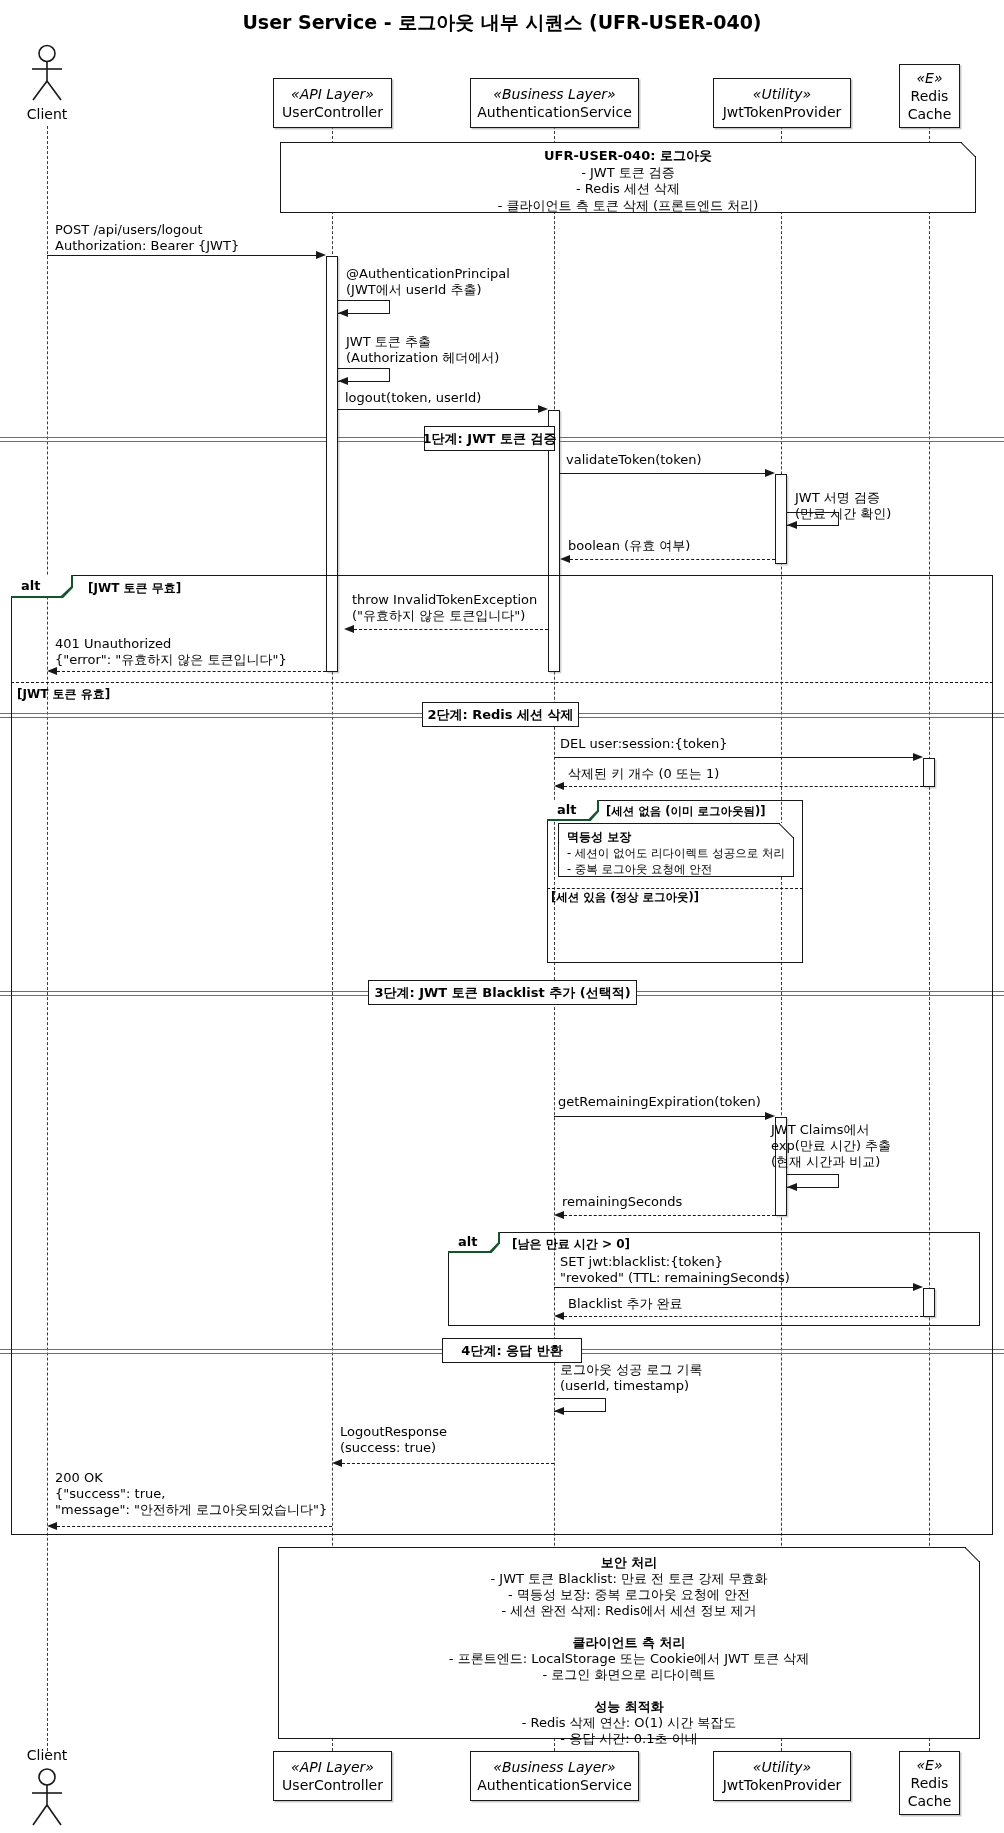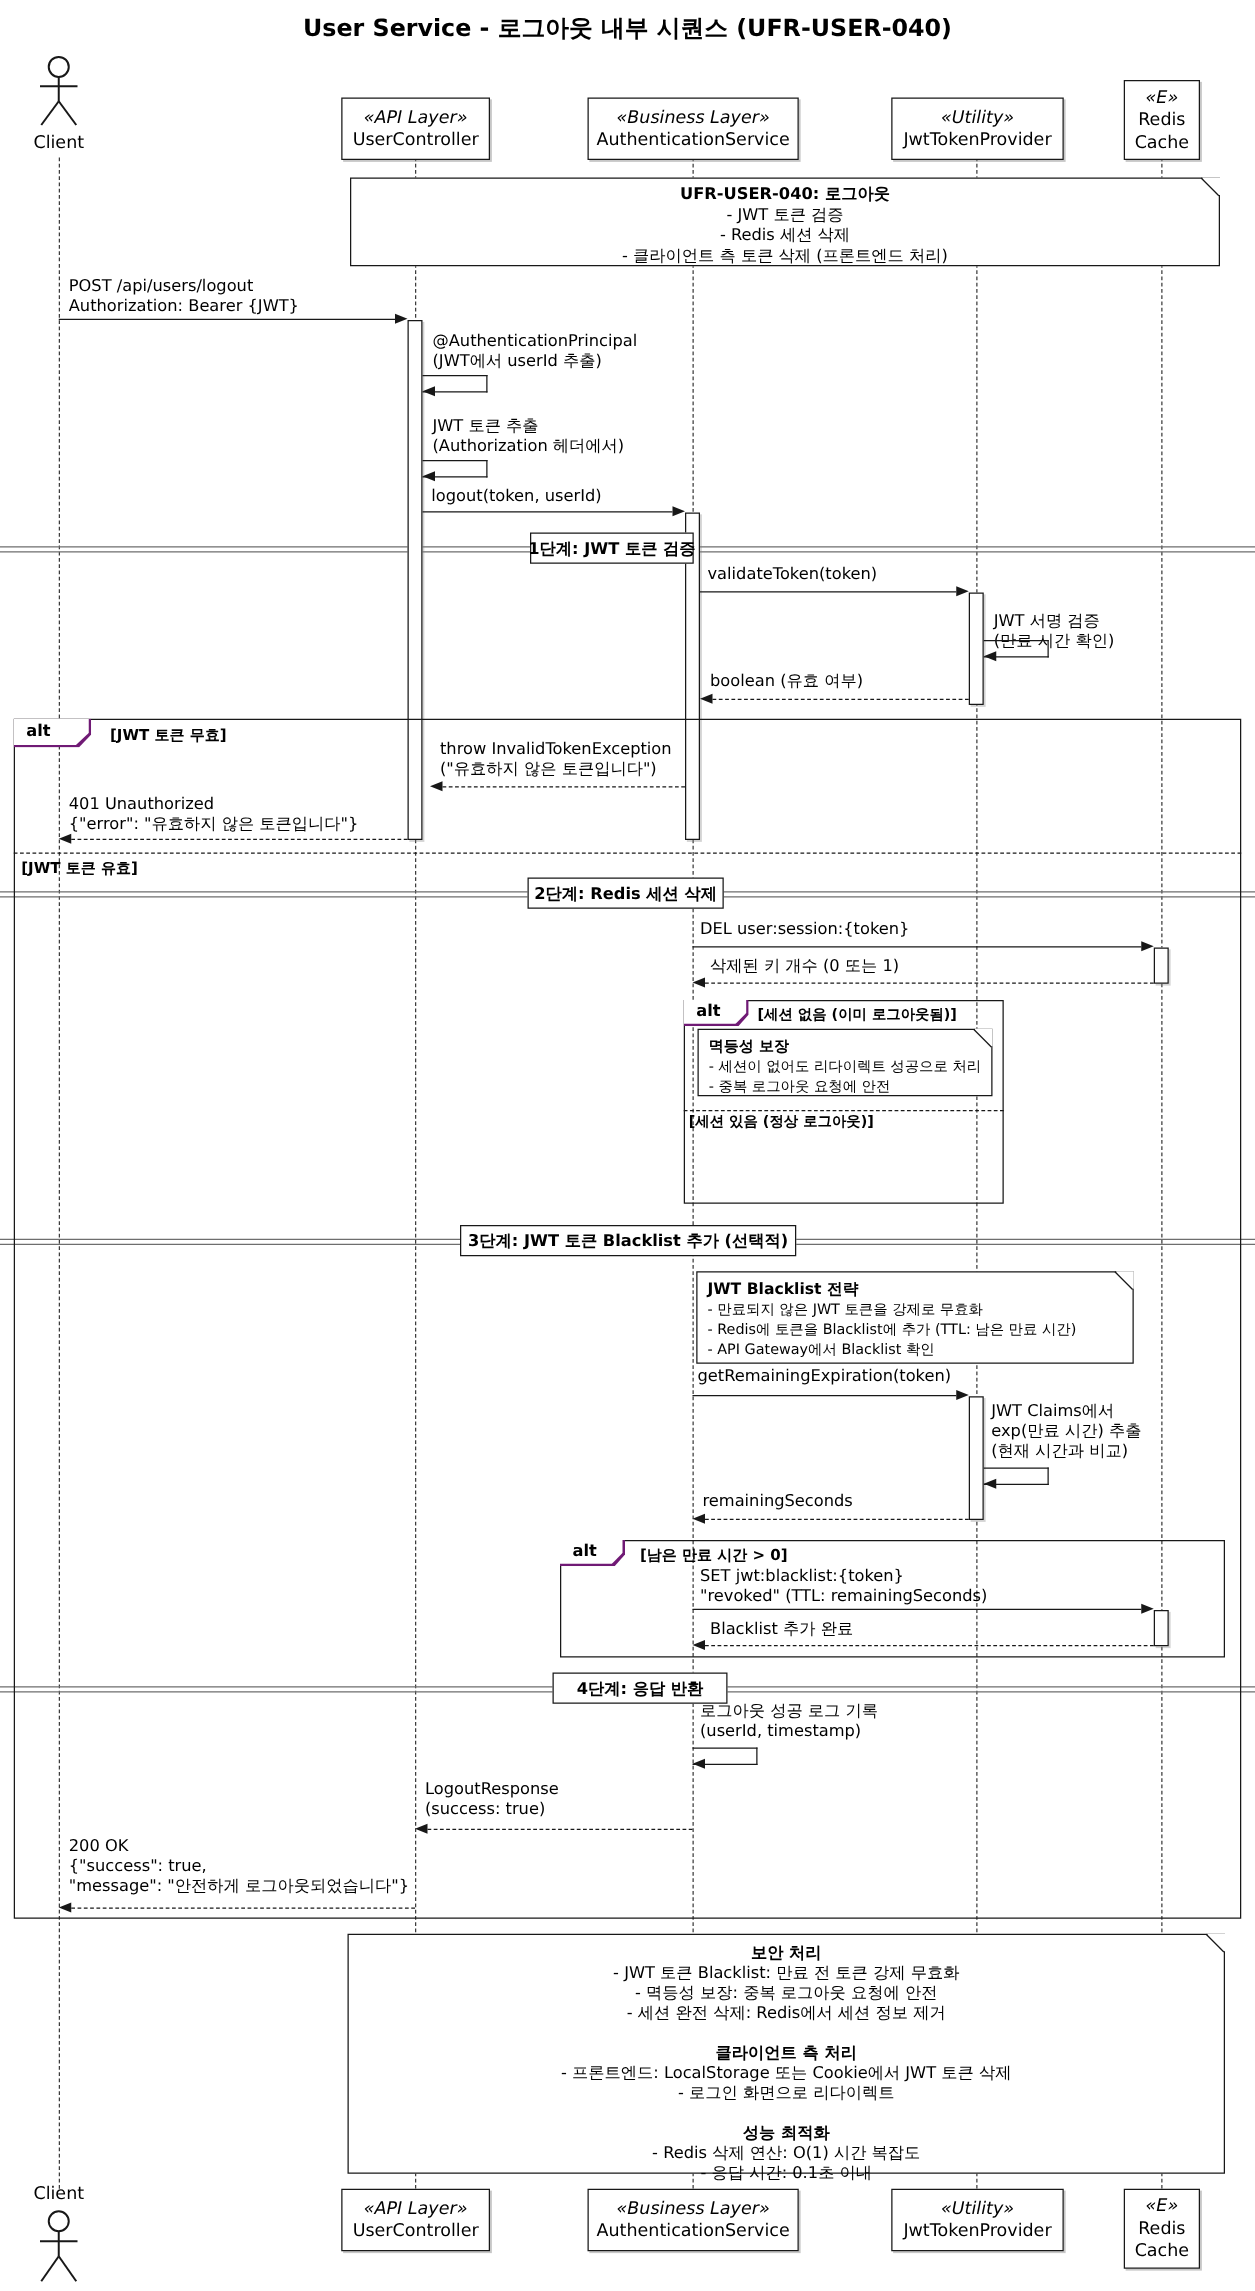--- a/index.html
+++ b/index.html
@@ -26,7 +26,7 @@
   .ncenter{text-align:center;}
   .ncenter .inner{display:inline-block;text-align:center;}
   .frame{position:absolute;border:1.6px solid #181818;box-sizing:border-box;pointer-events:none;}
-  .tab{position:absolute;background:#701a75;
+  .tab{position:absolute;background:#14532d;
        clip-path:polygon(0 0,100% 0,100% 55%,84% 100%,0 100%);}
   .tab>span{position:absolute;left:0;top:0;right:1.6px;bottom:1.8px;background:#fff;
        clip-path:polygon(0 0,100% 0,100% 52%,82% 100%,0 100%);

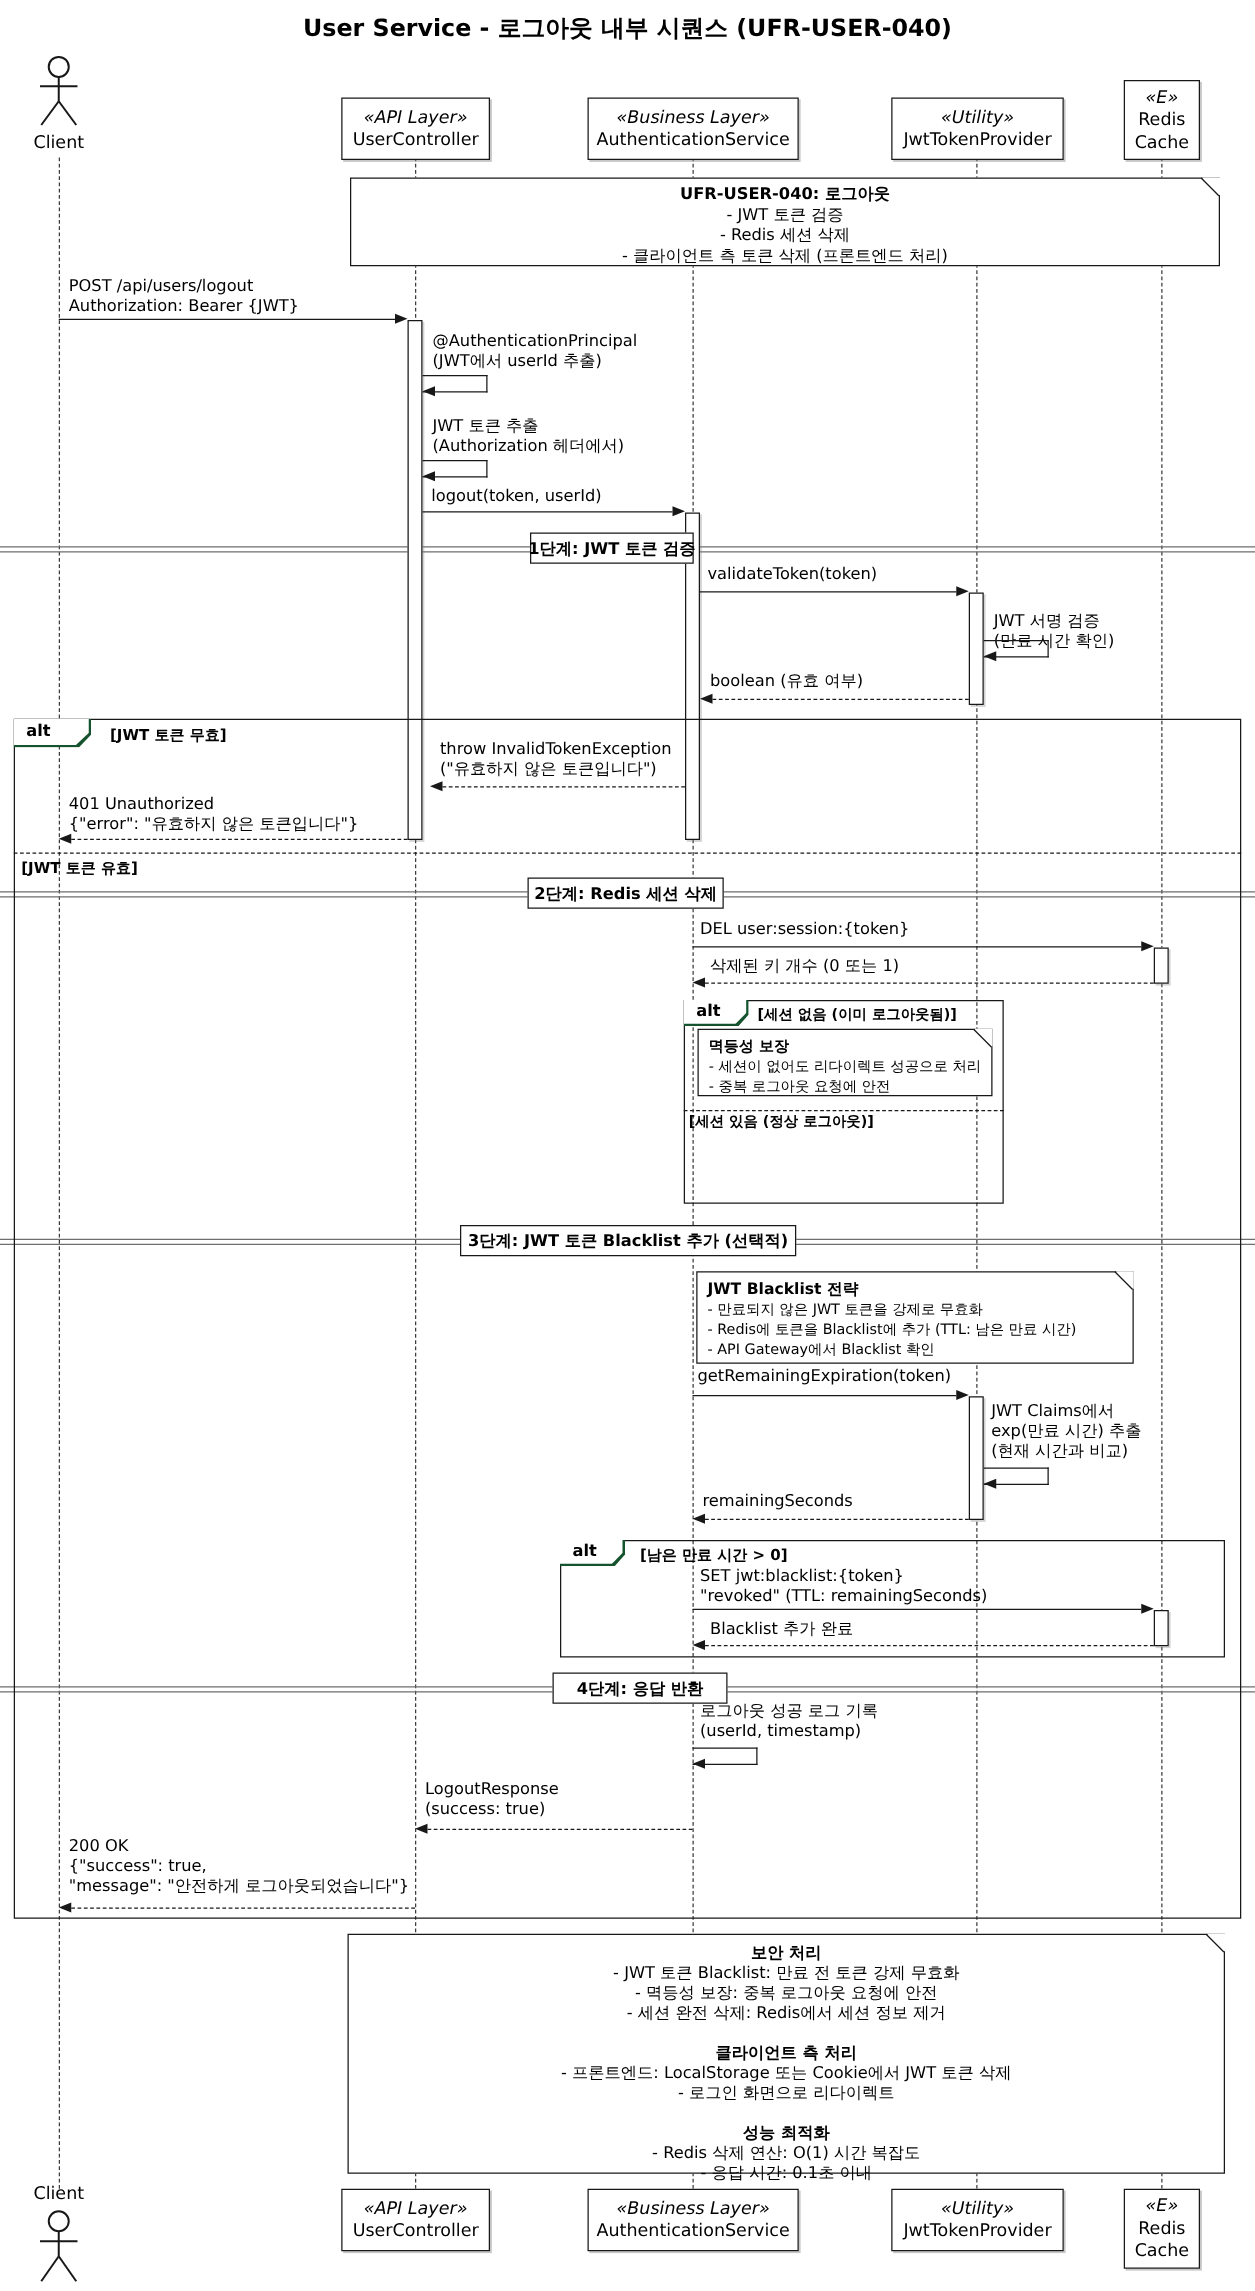--- a/index.html
+++ b/index.html
@@ -112,12 +112,6 @@
   </div>
 
 
-  <div class="note" style="left:557px;top:1017px;width:350px;height:74px">
-    <span class="t" style="font-size:12.5px">JWT Blacklist 전략</span>
-    <span>- 만료되지 않은 JWT 토큰을 강제로 무효화</span>
-    <span>- Redis에 토큰을 Blacklist에 추가 (TTL: 남은 만료 시간)</span>
-    <span>- API Gateway에서 Blacklist 확인</span>
-  </div>
 
   <div class="note ncenter" style="left:278px;top:1547px;width:702px;height:192px;font-size:13px;line-height:16px;padding-top:7px">
     <div class="inner">

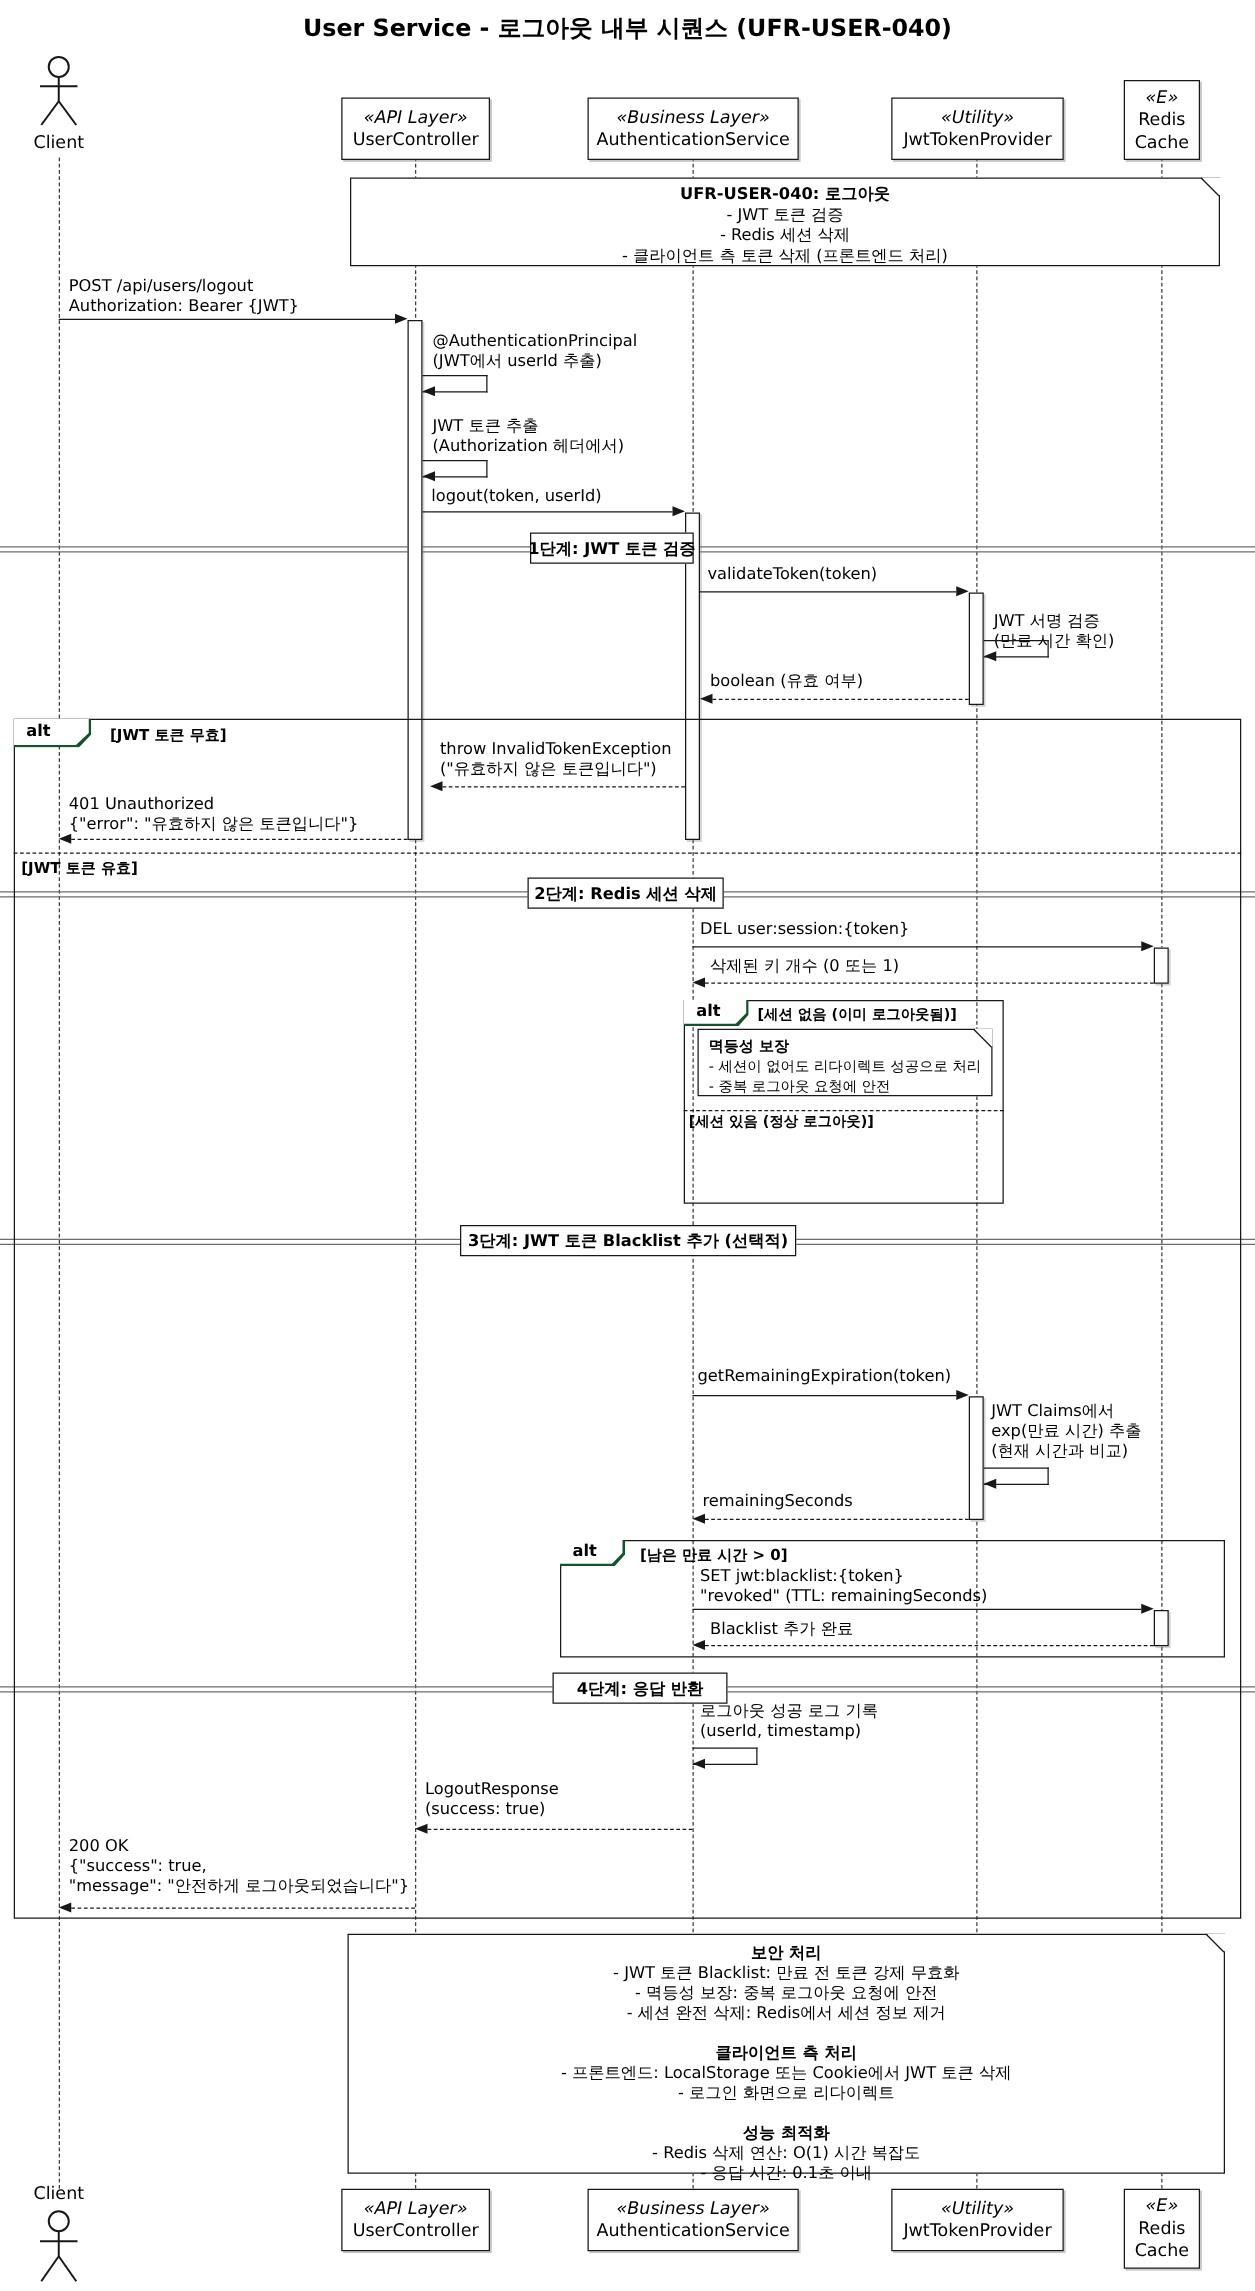--- a/index.html
+++ b/index.html
@@ -241,7 +241,7 @@
   <div class="line" style="left:554px;top:1116px;width:211px"></div>
   <div class="hr" style="left:765px;top:1112px"></div>
 
-  <div class="mlabel" style="left:793px;top:1122px">
+  <div class="mlabel" style="left:771px;top:1122px">
     <span>JWT Claims에서</span>
     <span>exp(만료 시간) 추출</span>
     <span>(현재 시간과 비교)</span>

